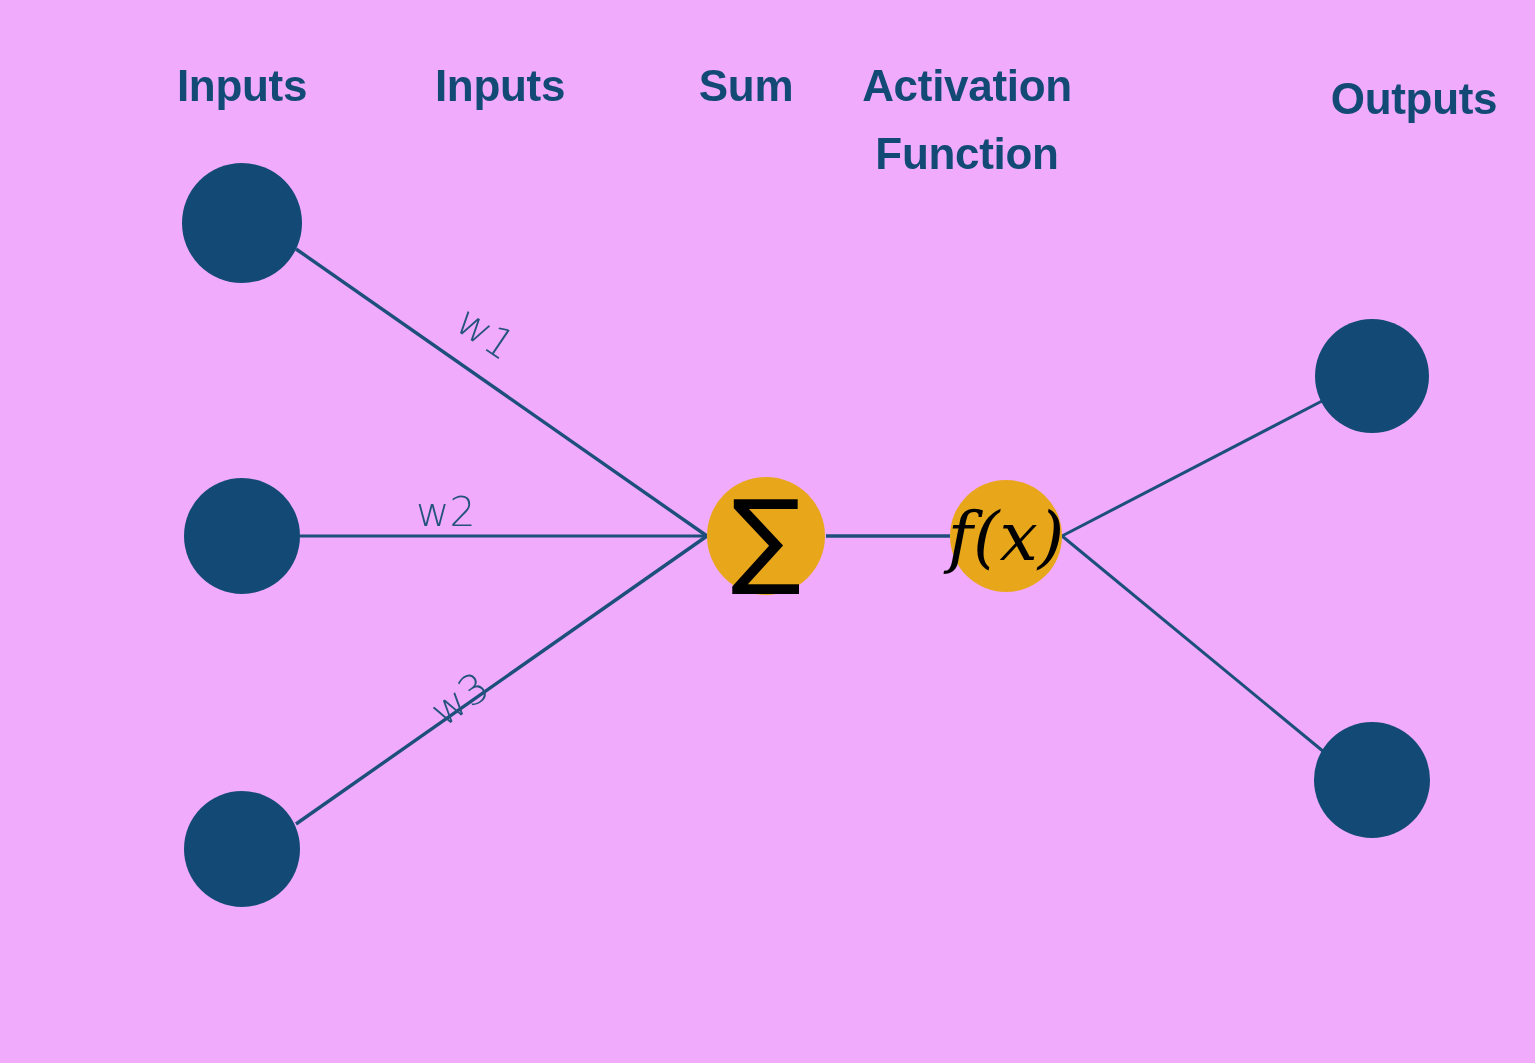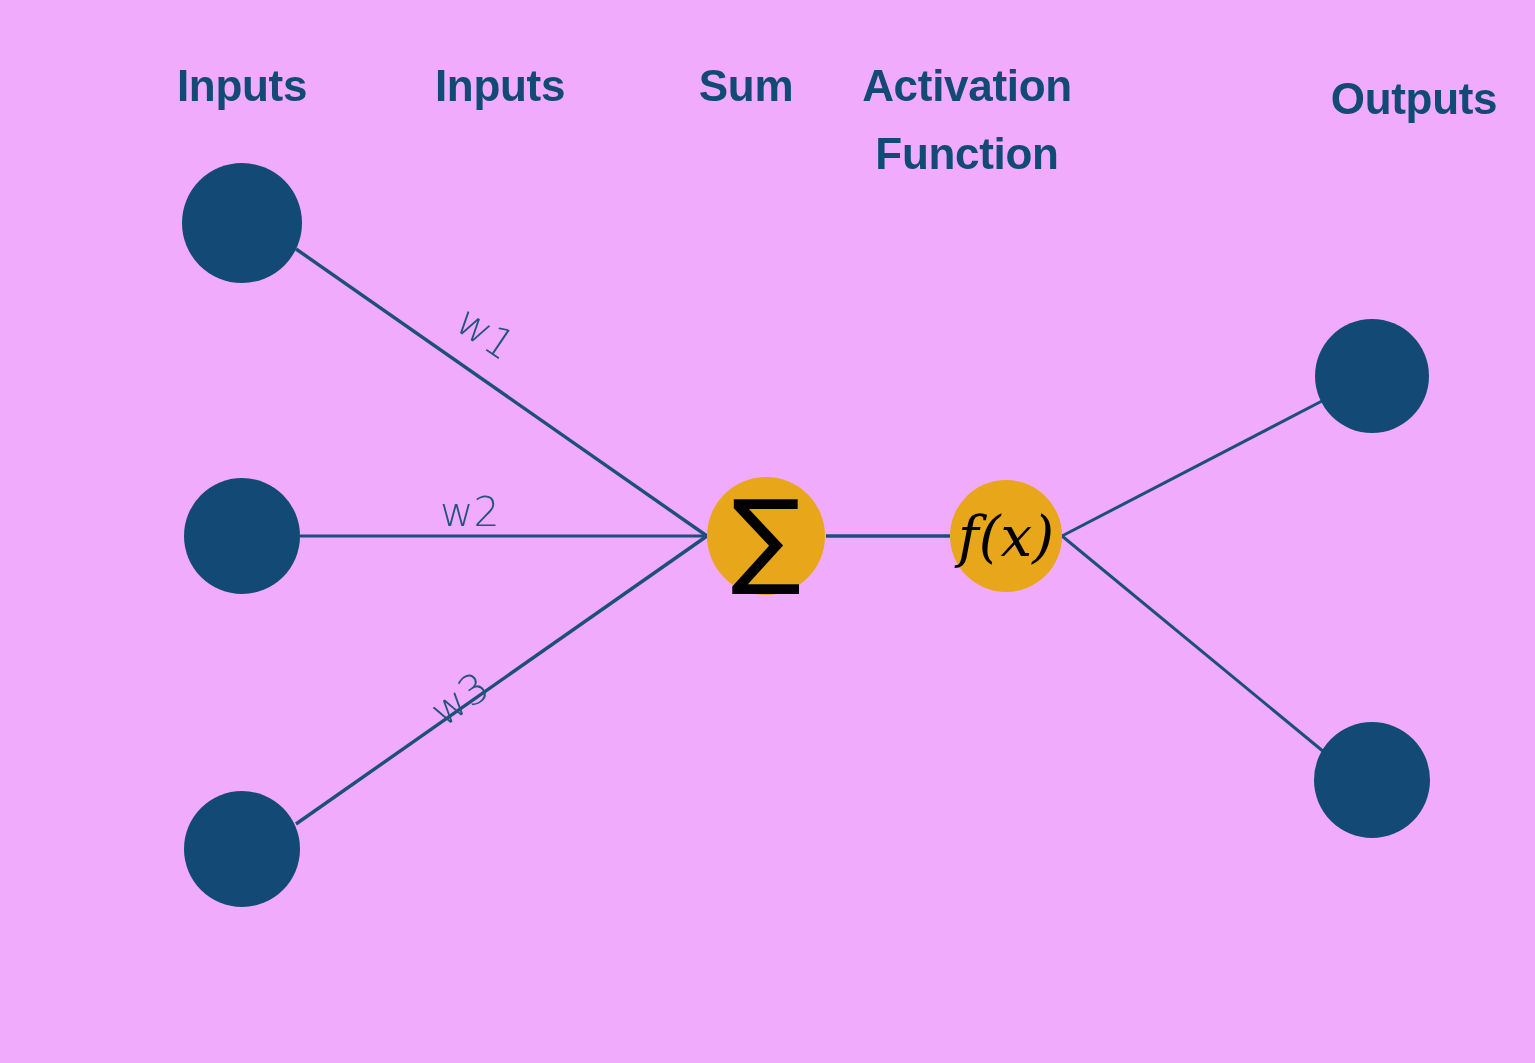--- a/index.html
+++ b/index.html
@@ -112,7 +112,7 @@
     </div>
   <div id="weight-layer">
       <div class="weight-label" style="left: 472px; top: 300px; transform: rotate(34deg); transform-origin: left top;">w1</div>
-      <div class="weight-label" style="left: 440px; top: 492px; transform: rotate(0deg); transform-origin: left top;">w2</div>
+      <div class="weight-label" style="left: 416px; top: 492px; transform: rotate(0deg); transform-origin: left top;">w2</div>
       <div class="weight-label" style="left: 424px; top: 700px; transform: rotate(-35deg); transform-origin: left top;">w3</div>
     </div>
 

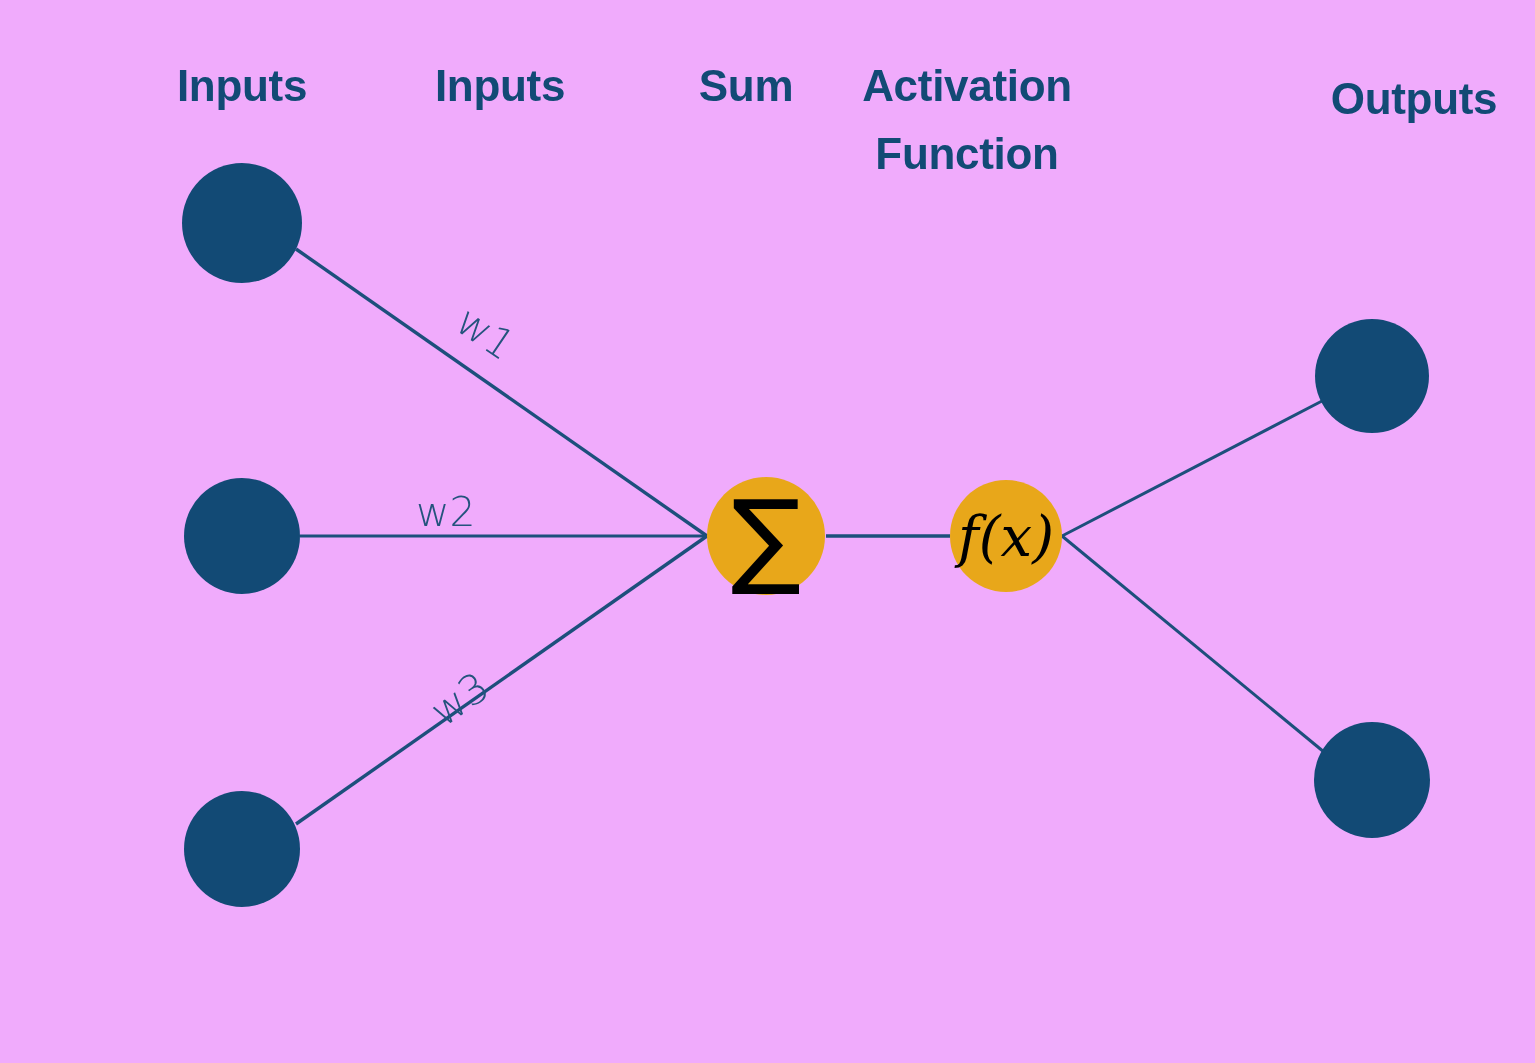--- a/index.html
+++ b/index.html
@@ -58,7 +58,7 @@
   .glyph-fx {
     font-family: "DejaVu Serif", "Liberation Serif", serif;
     font-style: italic;
-    font-size: 56px;
+    font-size: 68px;
     font-weight: 400;
     line-height: 1;
   }

